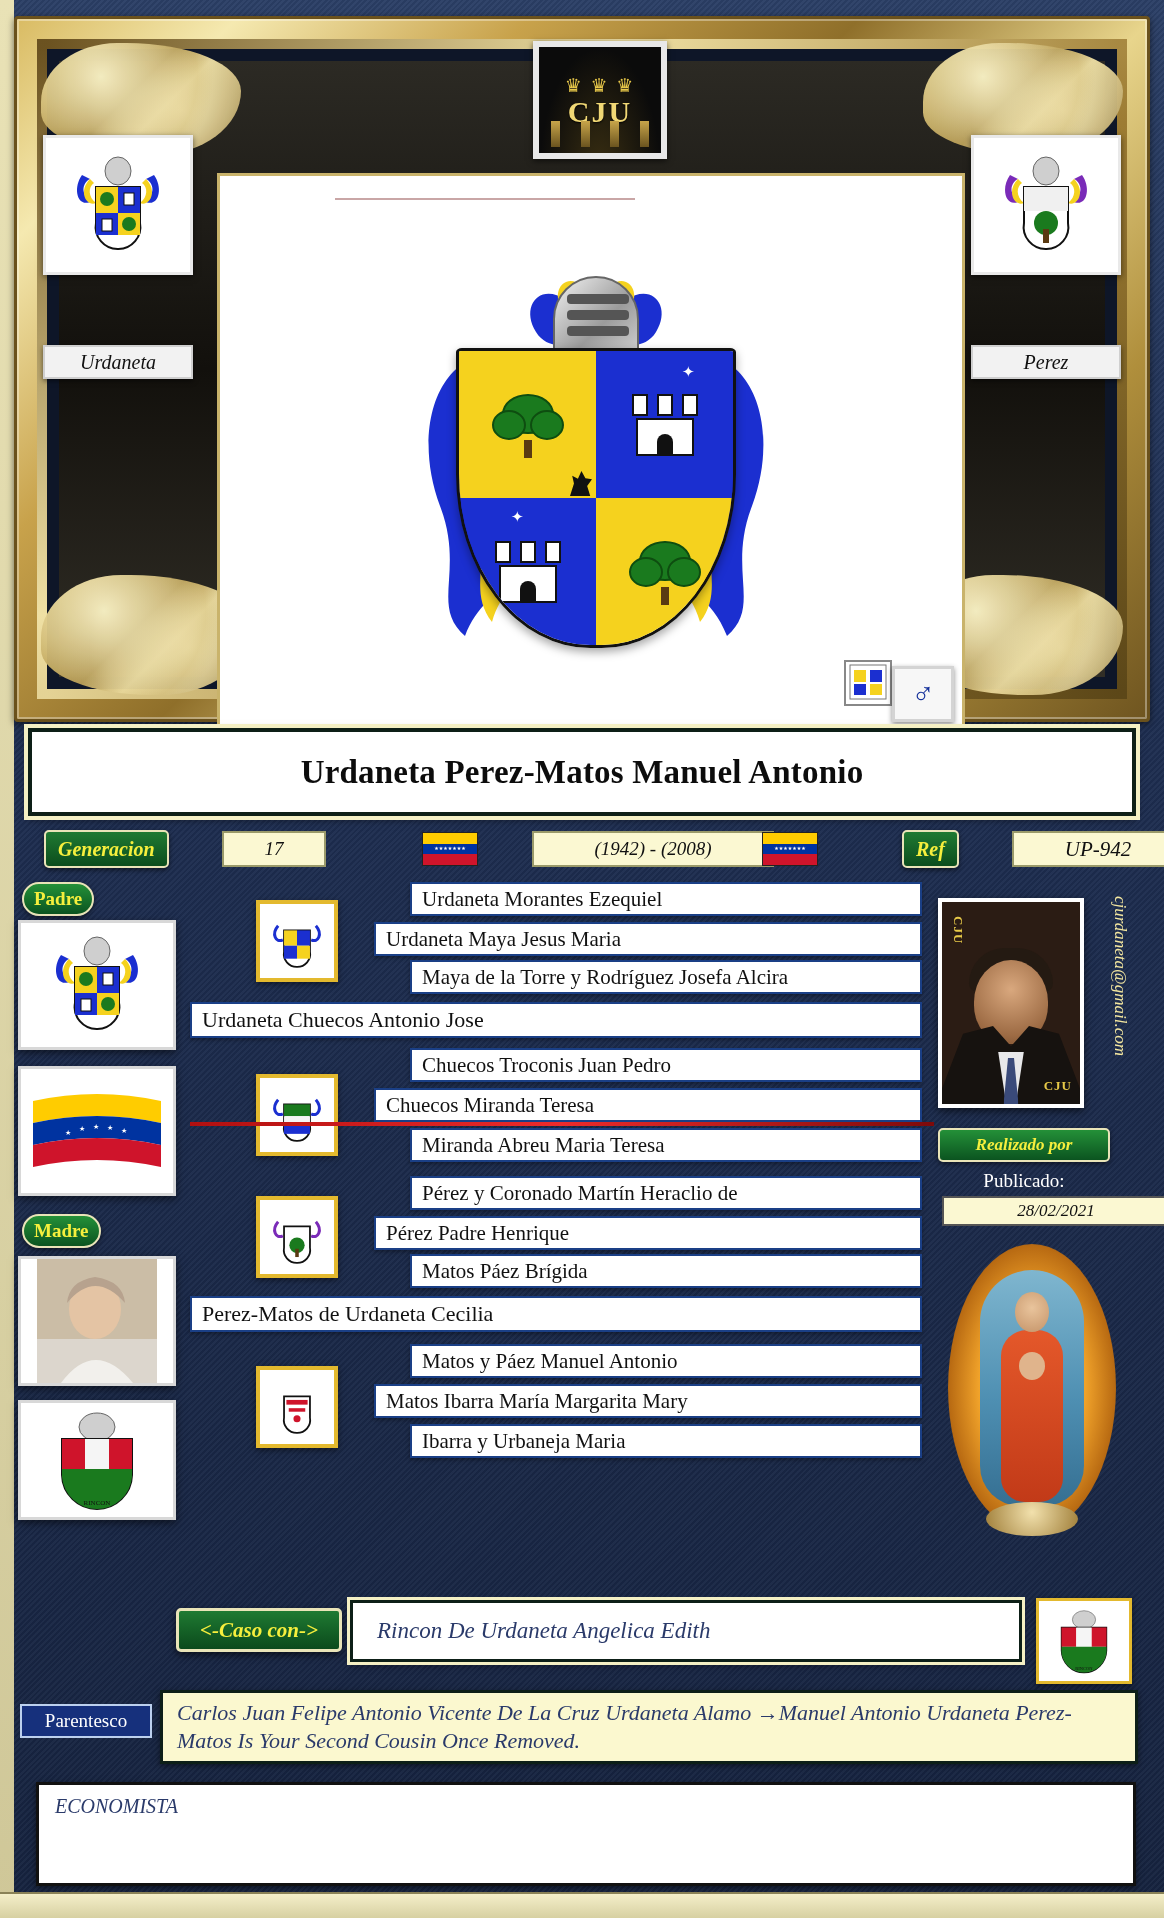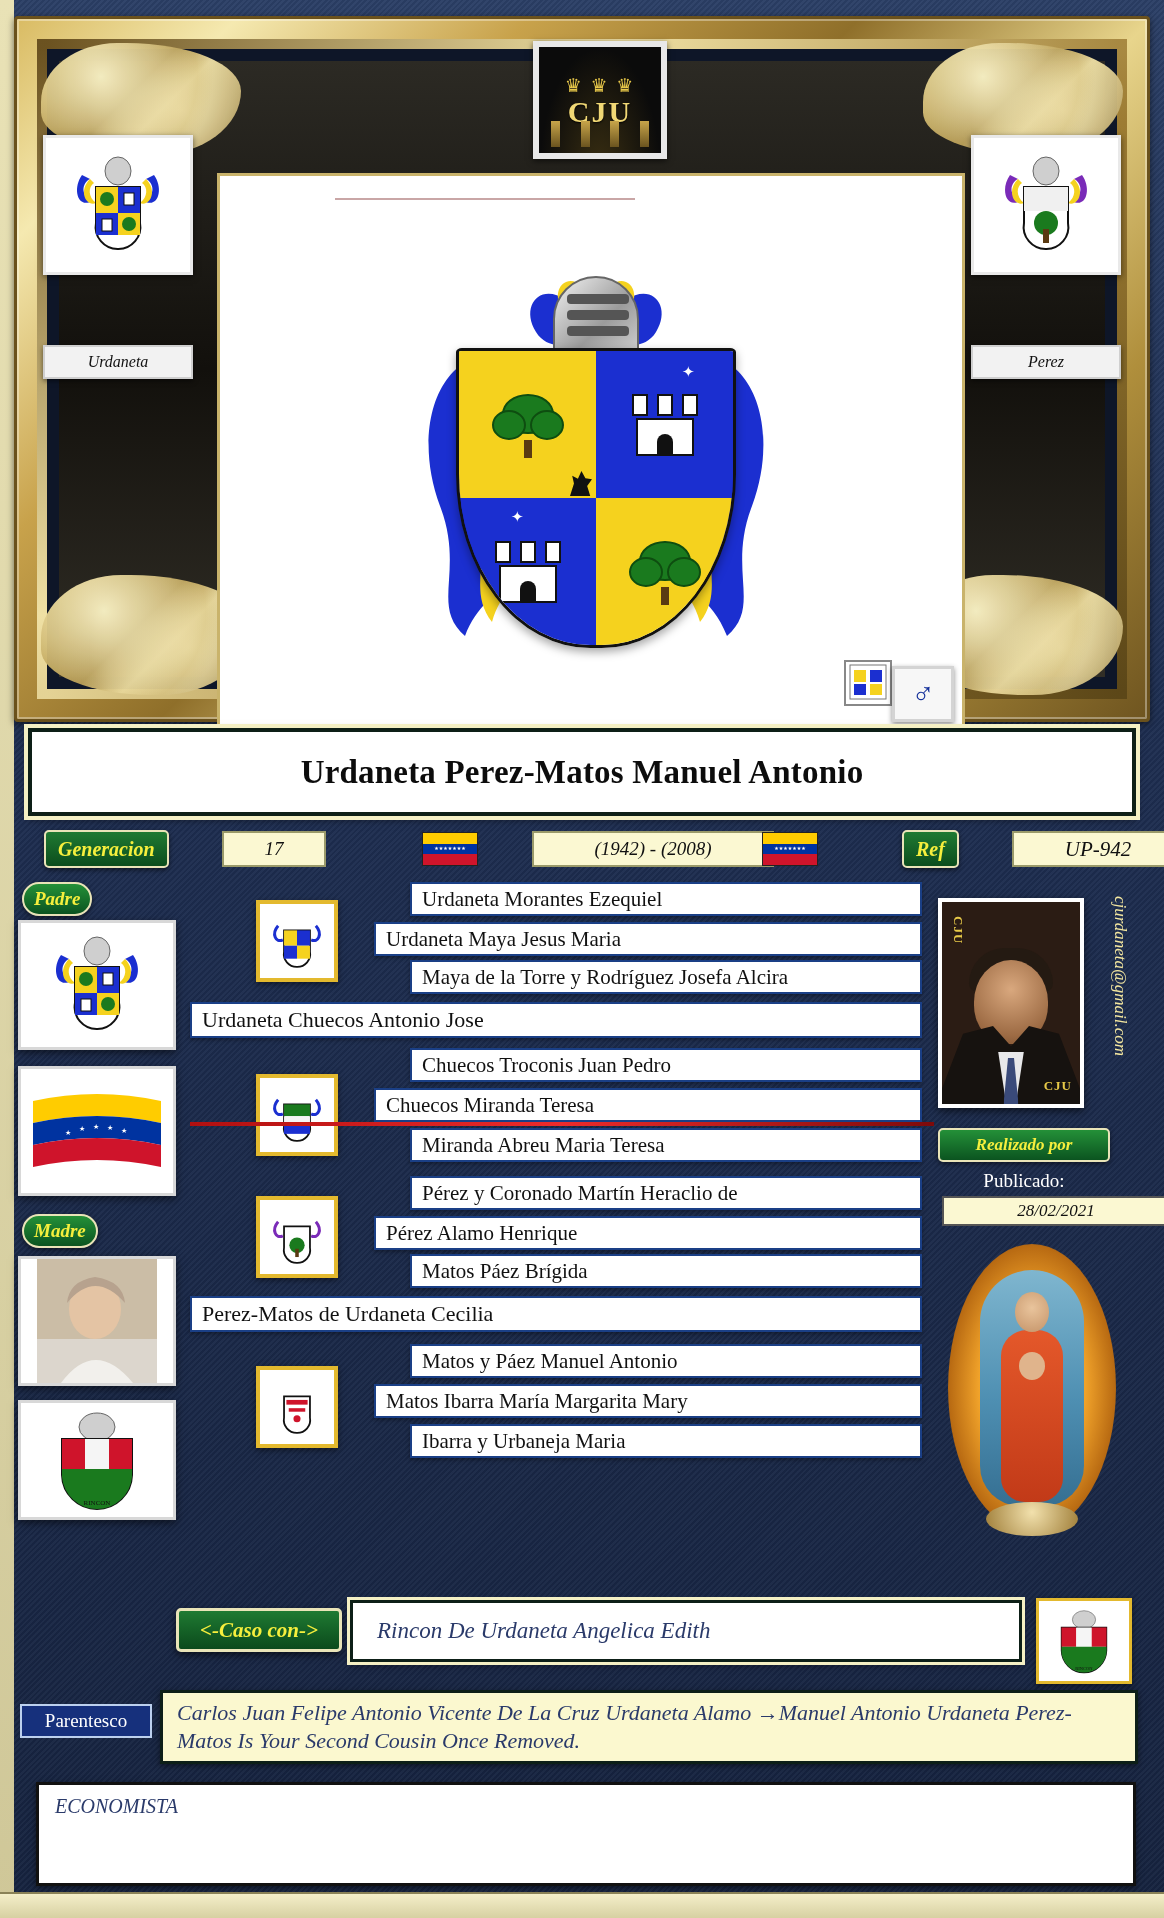--- a/index.html
+++ b/index.html
@@ -105,7 +105,7 @@
     position:absolute; width:150px; height:34px;
     background:#f2f2f2; border:2px solid #cfcfcf;
     display:flex; align-items:center; justify-content:center;
-    font-style:italic; font-size:16px; color:#111;
+    font-style:italic; font-size:20px; color:#111;
     box-shadow:0 2px 5px rgba(0,0,0,.5);
   }
   .side-label.left { left:26px; top:326px; }

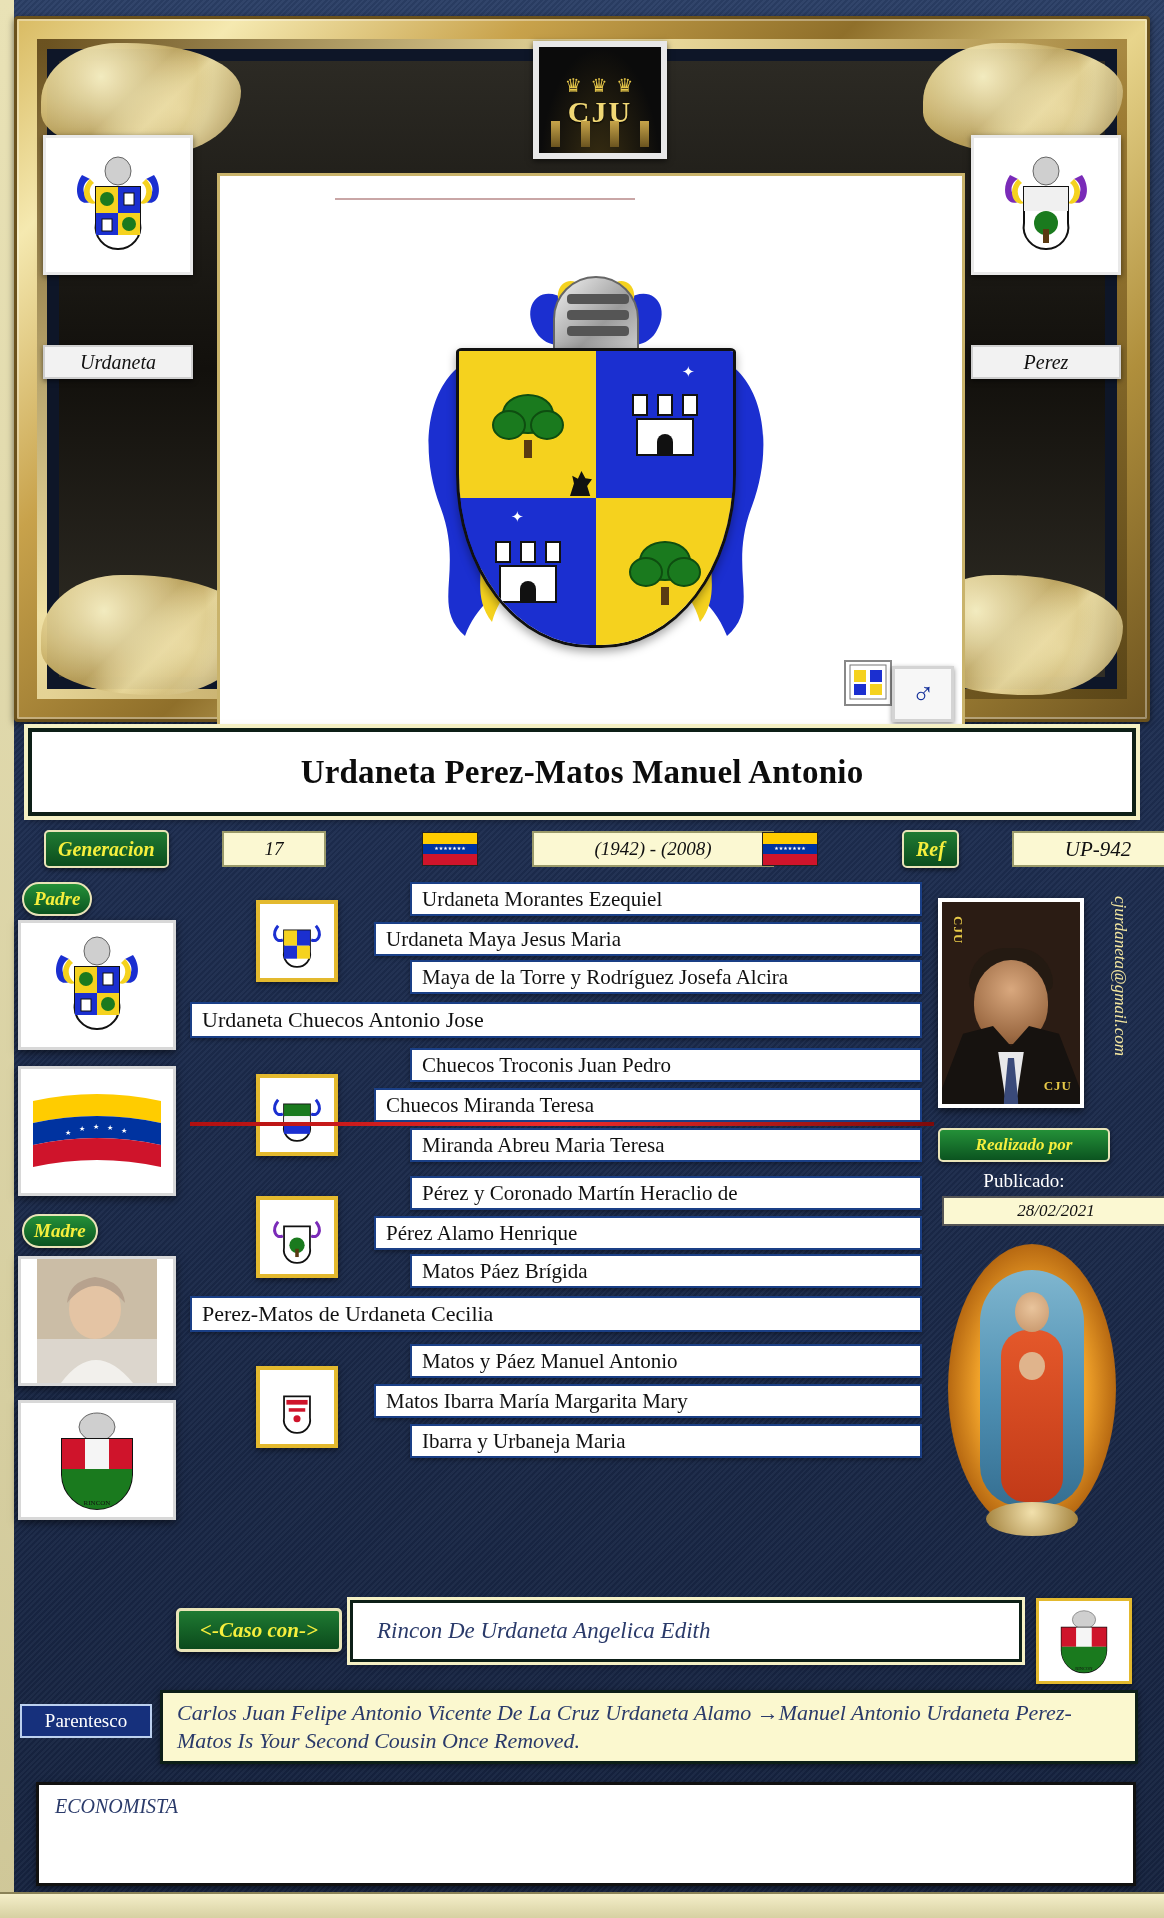--- a/index.html
+++ b/index.html
@@ -206,7 +206,7 @@
     position:absolute; height:34px; padding:4px 10px;
     background: linear-gradient(180deg,#249038,#0b5420);
     border:2px solid #e9e4b8; border-radius:17px;
-    color:#f6ef3d; font-size:19px; font-weight:bold; font-style:italic;
+    color:#f6ef3d; font-size:19px; font-weight:bold; 
     display:flex; align-items:center; justify-content:center;
     box-shadow:0 2px 5px rgba(0,0,0,.5);
   }

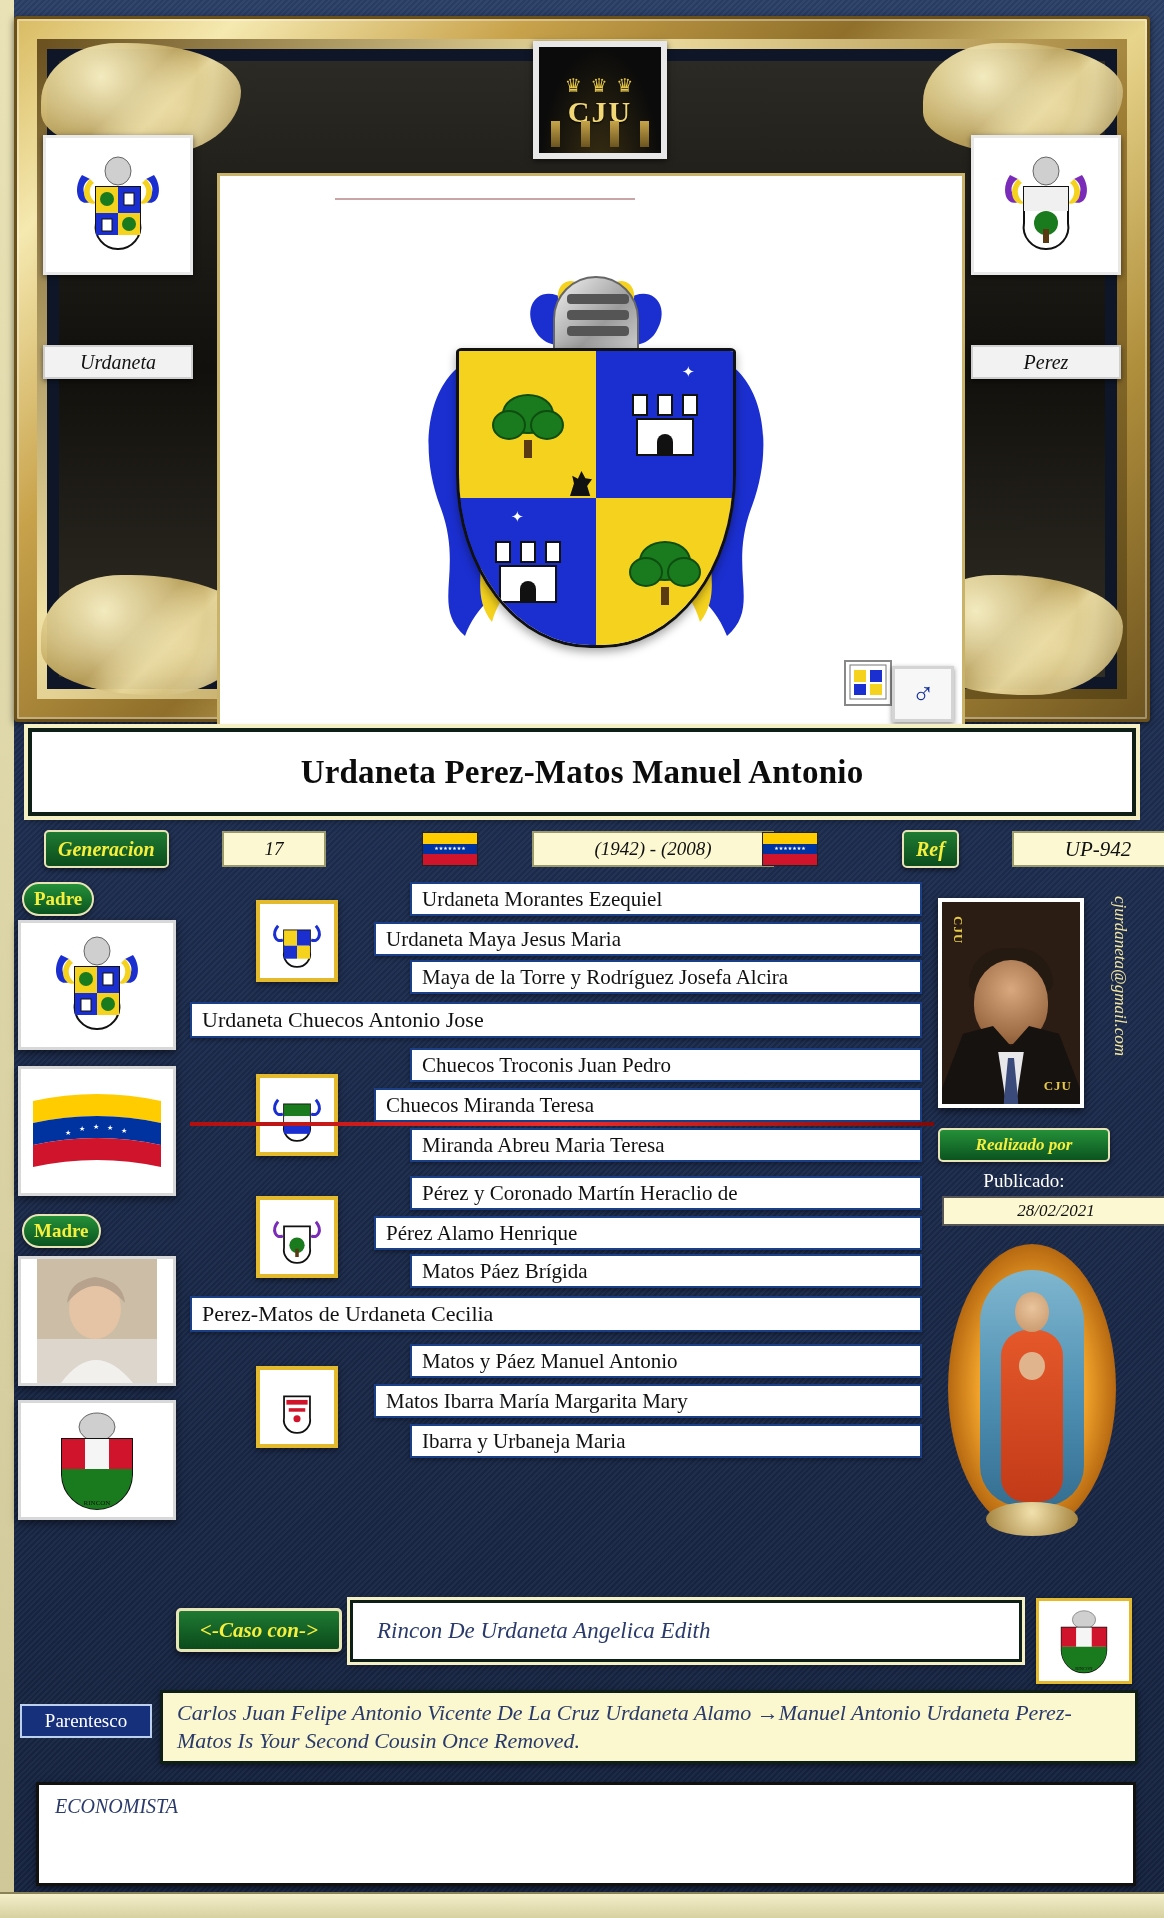--- a/index.html
+++ b/index.html
@@ -644,7 +644,7 @@
       </svg>
     </div>
     <div class="line-field lf-a" style="top:298px;">Pérez y Coronado Martín Heraclio de</div>
-    <div class="line-field lf-b" style="top:338px;">Pérez Alamo Henrique</div>
+    <div class="line-field lf-b" style="top:338px;">Pérez Padre Henrique</div>
     <div class="line-field lf-a" style="top:376px;">Matos Páez Brígida</div>
     <div class="line-field lf-main" style="top:418px;">Perez-Matos de Urdaneta Cecilia</div>
 

